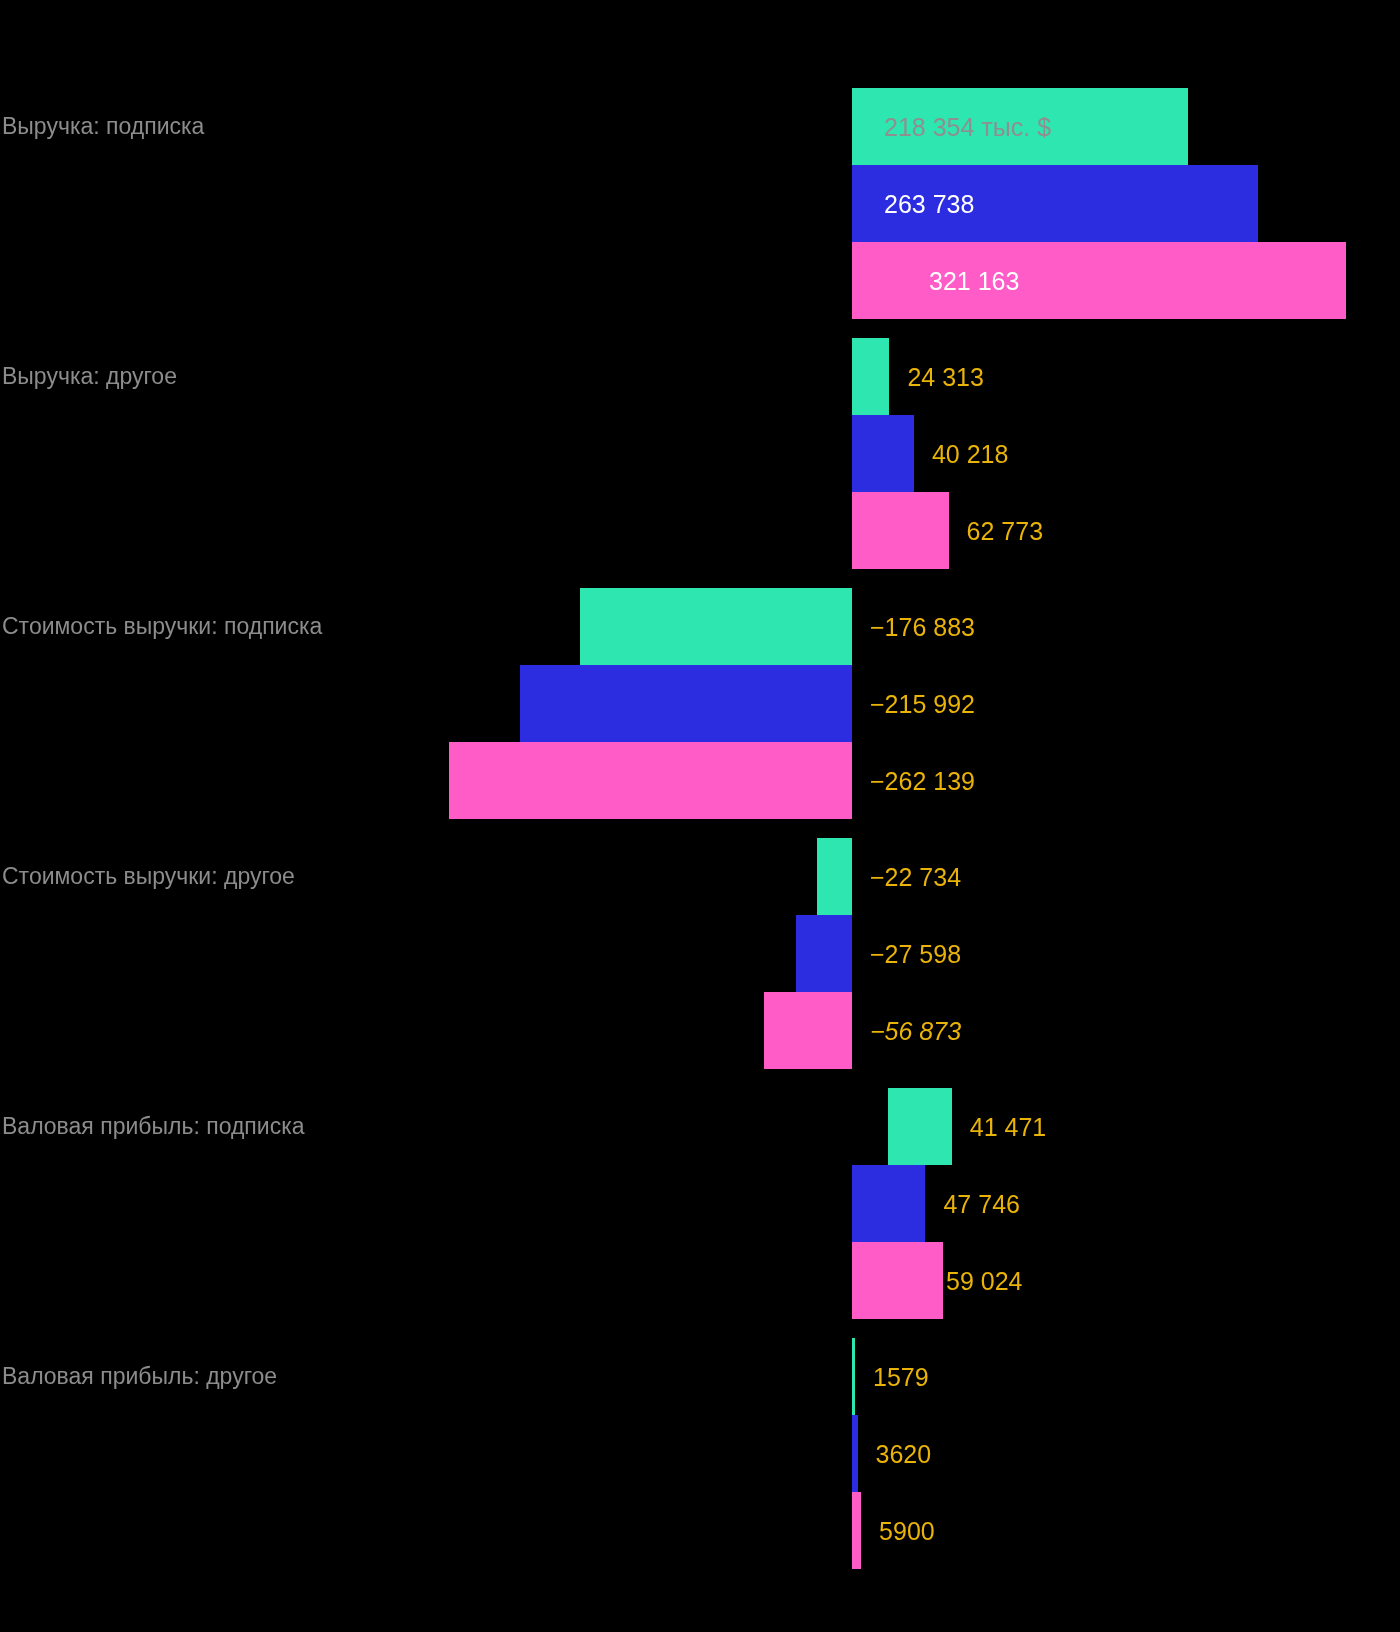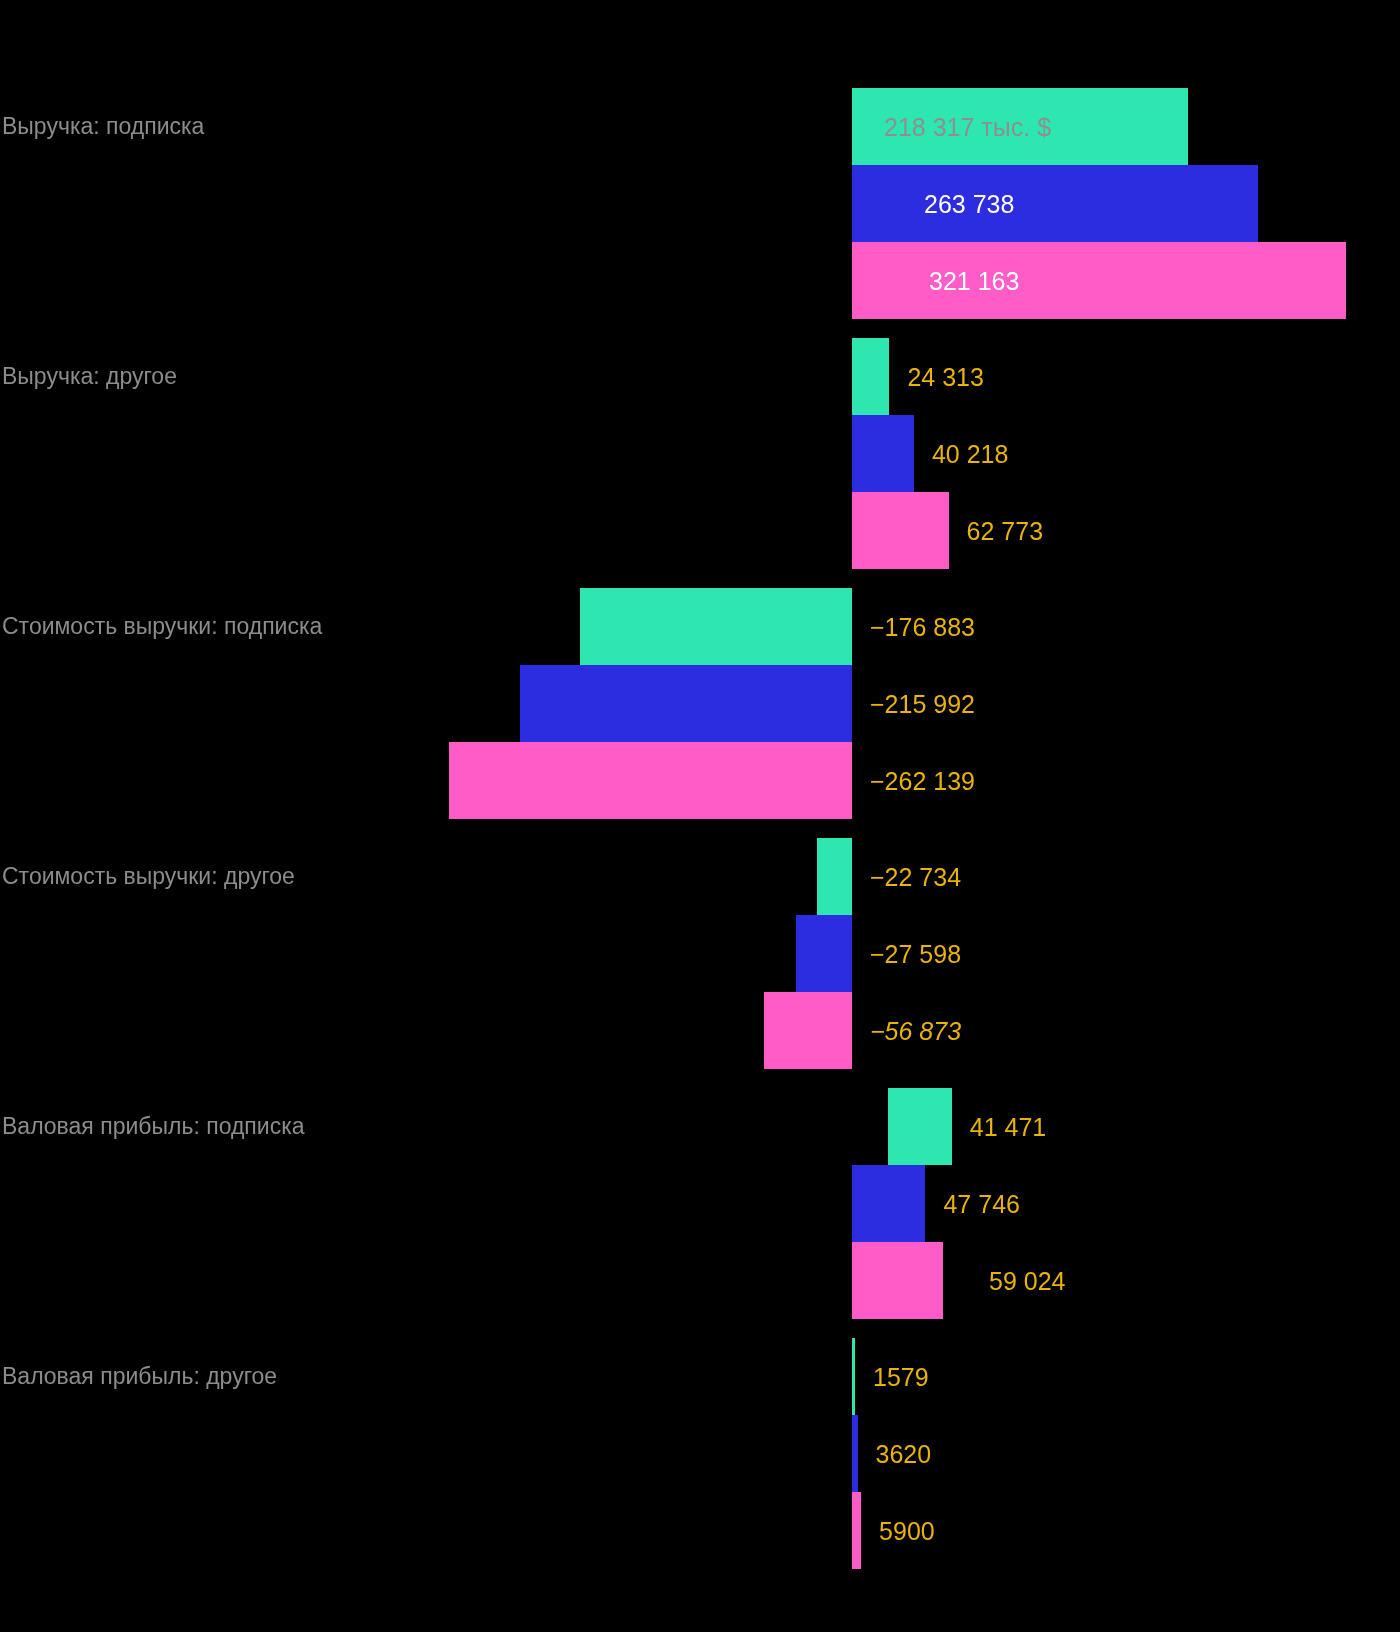--- a/index.html
+++ b/index.html
@@ -51,7 +51,7 @@
         <div class="cat-label" style="top: 26.5px;">Выручка: подписка</div>
         <div class="bar-row" style="top: 0px;">
           <div class="bar" style="background: rgb(46, 230, 176); width: 336px; left: 852px;"></div>
-          <div class="val inside" style="left: 884px;">218 317 тыс. $</div>
+          <div class="val inside" style="left: 884px;">218 354 тыс. $</div>
         </div>
         <div class="bar-row" style="top: 77px;">
           <div class="bar" style="background: rgb(44, 44, 224); width: 405.836px; left: 852px;"></div>

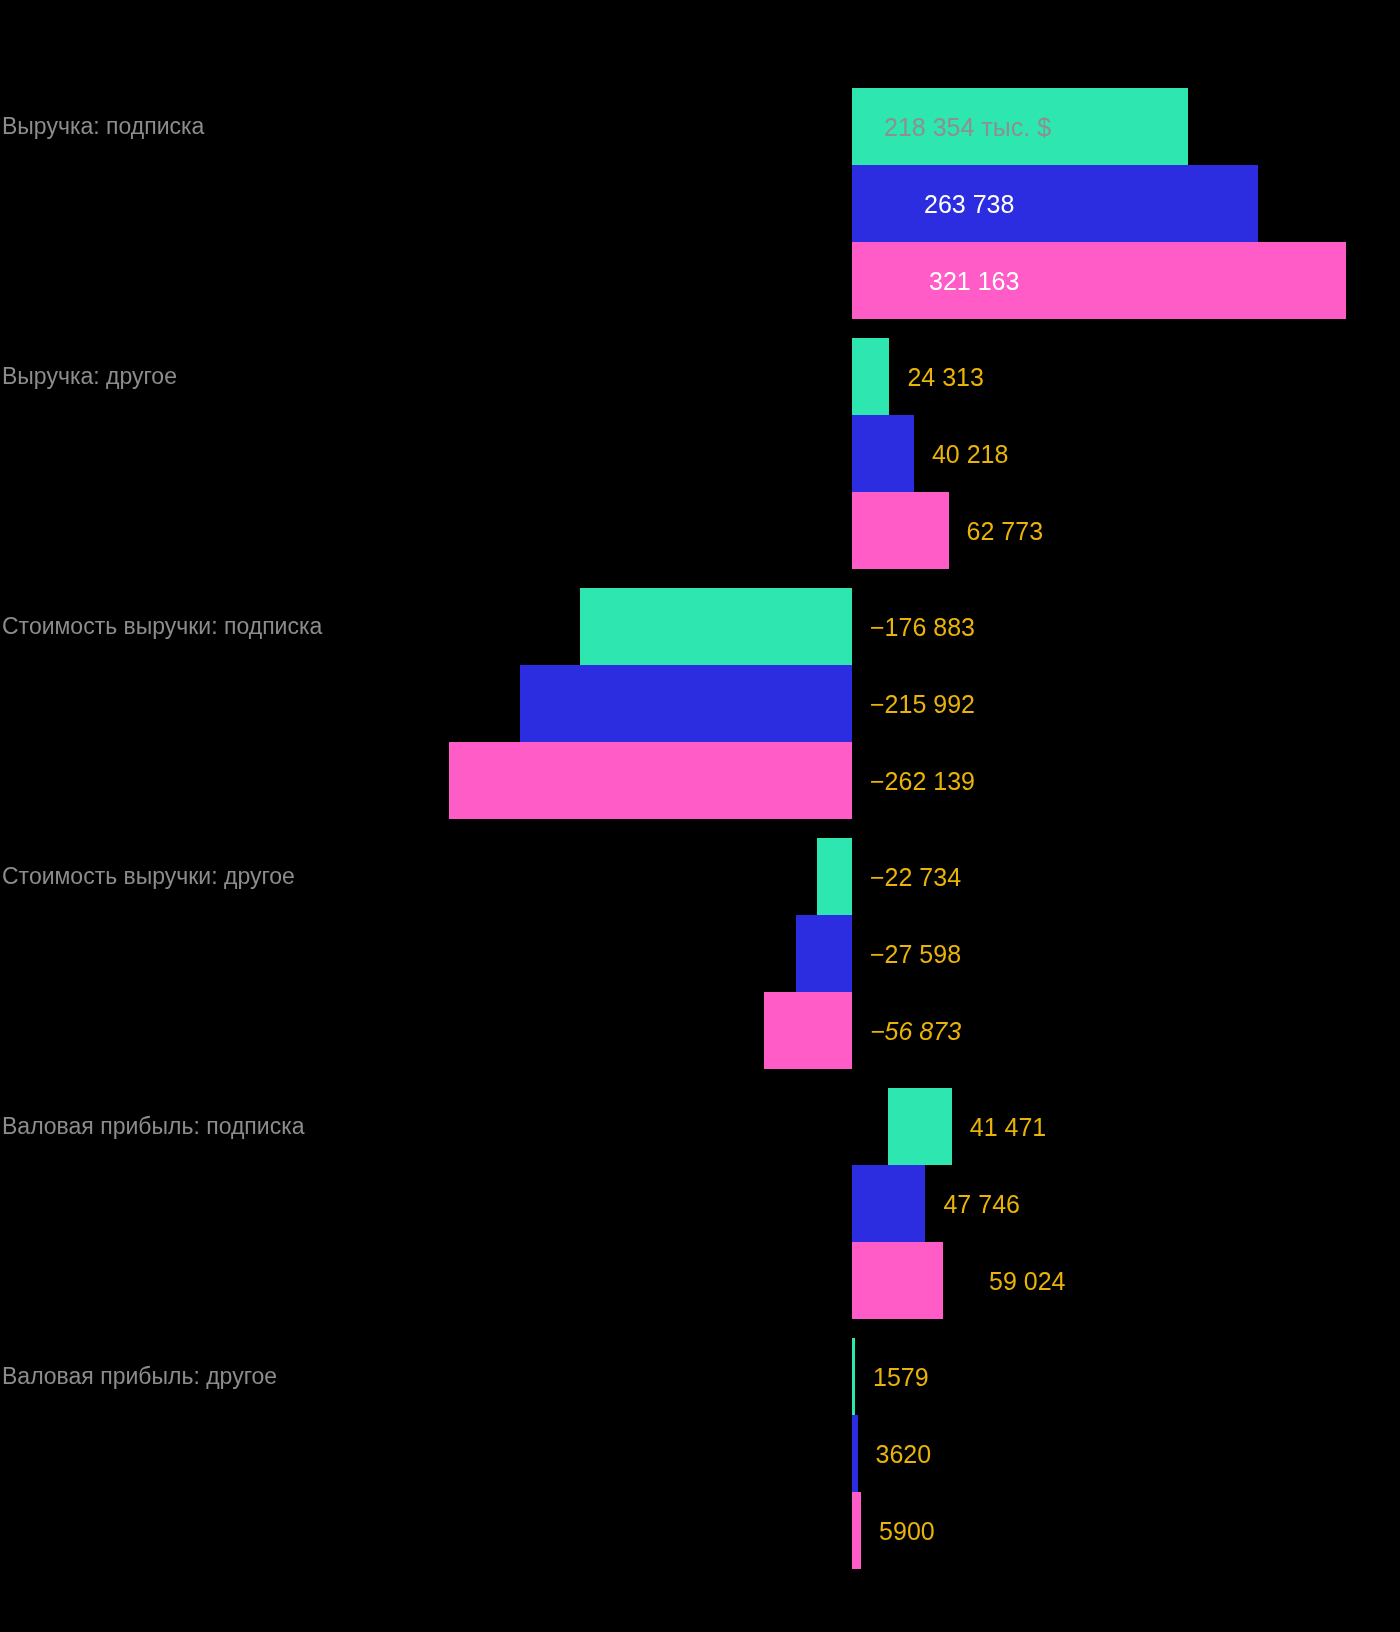--- a/index.html
+++ b/index.html
@@ -55,7 +55,7 @@
         </div>
         <div class="bar-row" style="top: 77px;">
           <div class="bar" style="background: rgb(44, 44, 224); width: 405.836px; left: 852px;"></div>
-          <div class="val inside-white" style="left: 884px; margin-left: 40px;">263 738</div>
+          <div class="val inside-white" style="left: 884px;">263 738</div>
         </div>
         <div class="bar-row" style="top: 154px;">
           <div class="bar" style="background: rgb(255, 92, 200); width: 494.201px; left: 852px;"></div>

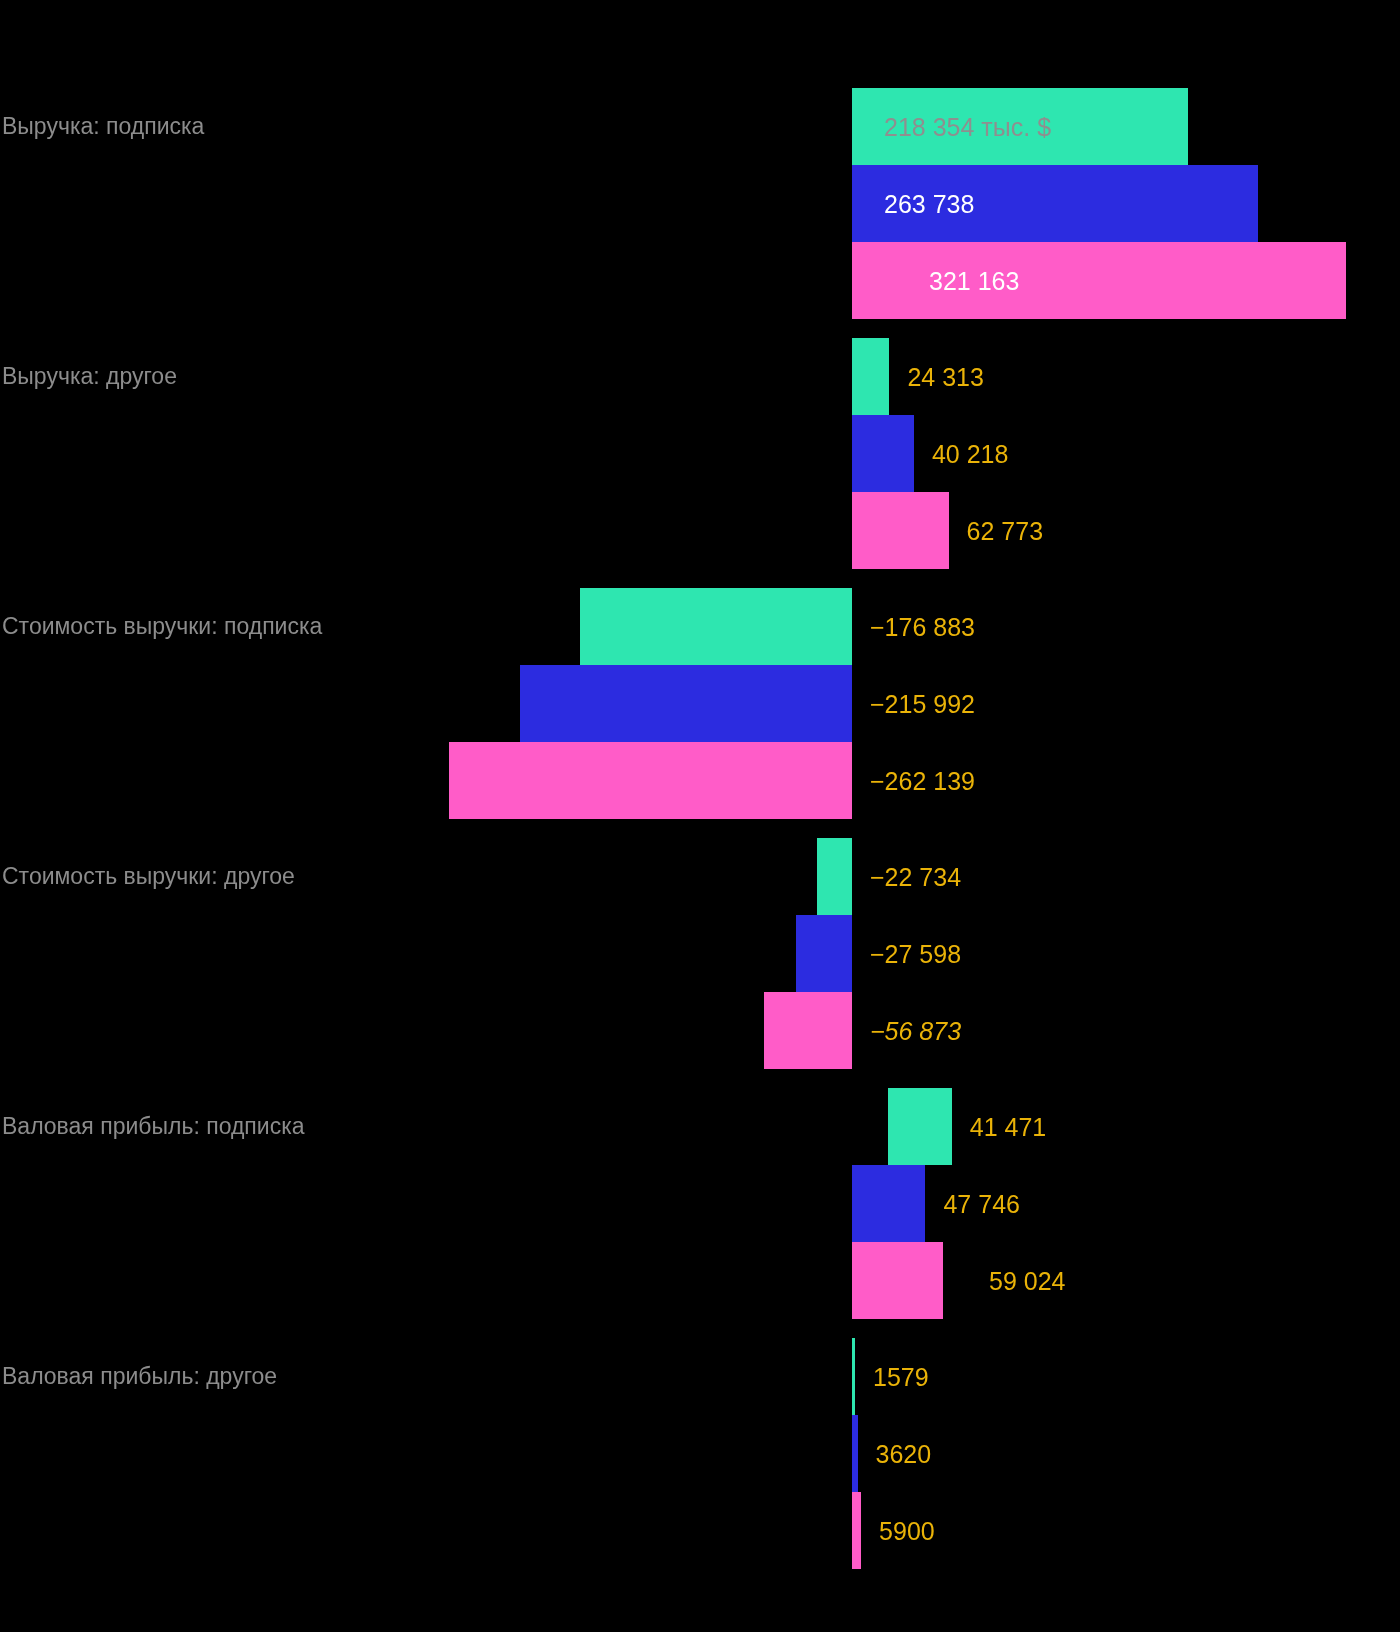--- a/index.html
+++ b/index.html
@@ -119,7 +119,7 @@
         </div>
         <div class="bar-row" style="top: 154px;">
           <div class="bar" style="background: rgb(255, 92, 200); width: 90.8253px; left: 852px;"></div>
-          <div class="val" style="left: 989px;">59 024</div>
+          <div class="val" style="left: 946px;">59 024</div>
         </div>
       </div>
       <div class="group" style="top: 1278px;">

